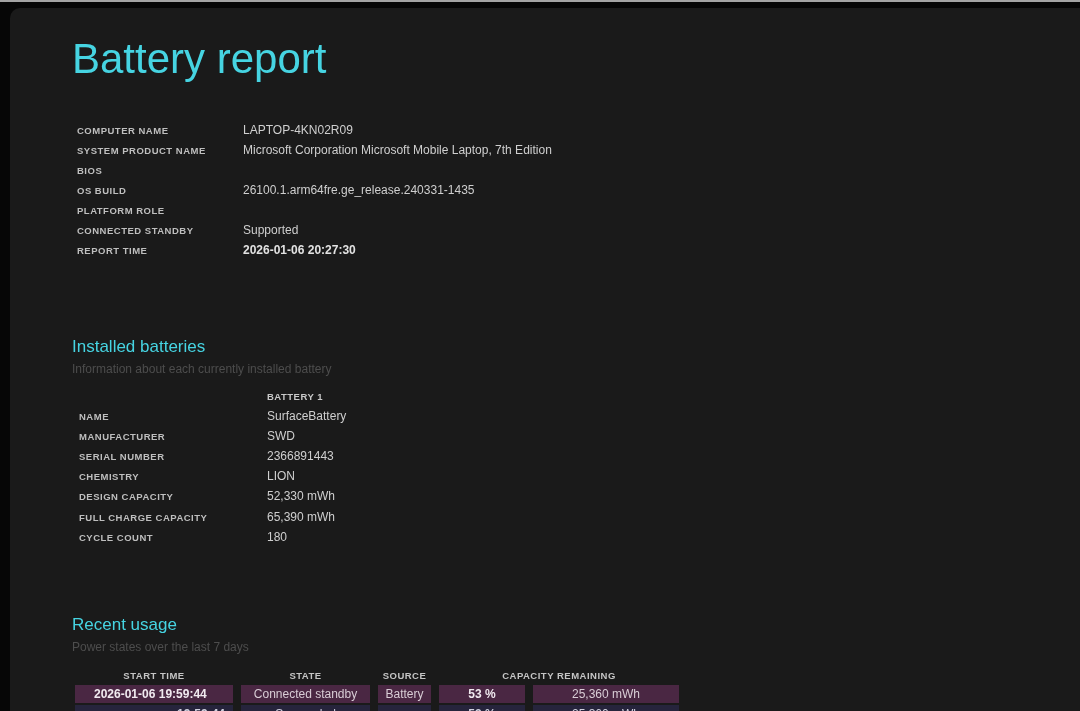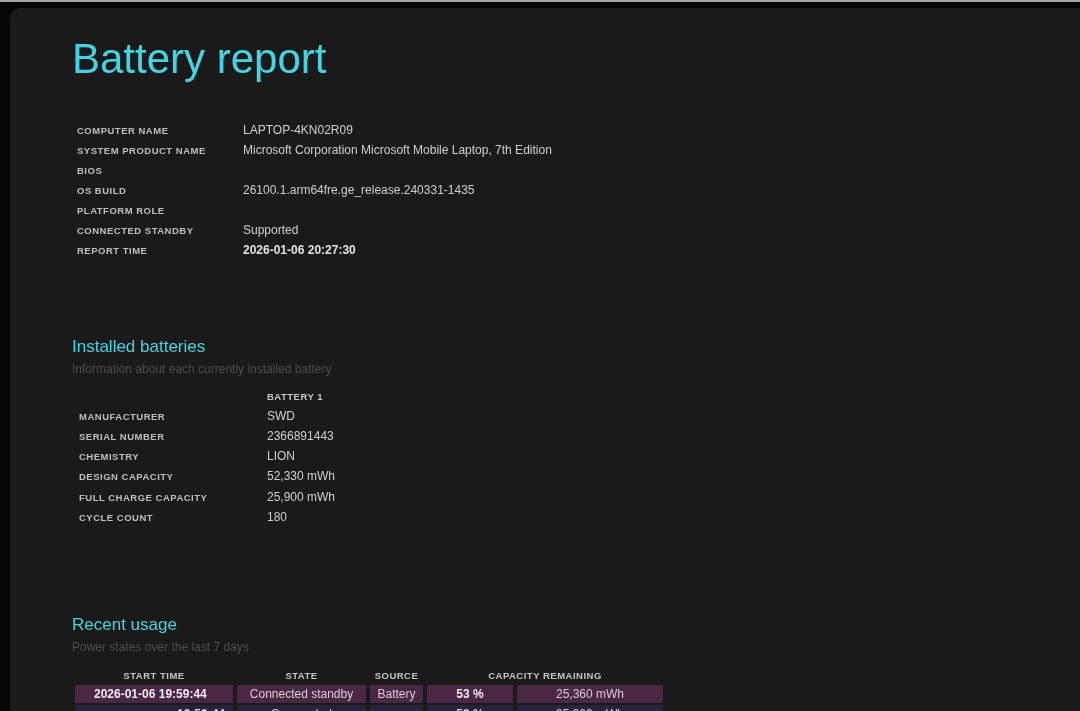--- a/index.html
+++ b/index.html
@@ -115,6 +115,10 @@
         <div class="hdr">BATTERY 1</div>
       </div>
       <div class="kv-row">
+        <div class="kv-label">NAME</div>
+        <div class="kv-value">SurfaceBattery</div>
+      </div>
+      <div class="kv-row">
         <div class="kv-label">MANUFACTURER</div>
         <div class="kv-value">SWD</div>
       </div>

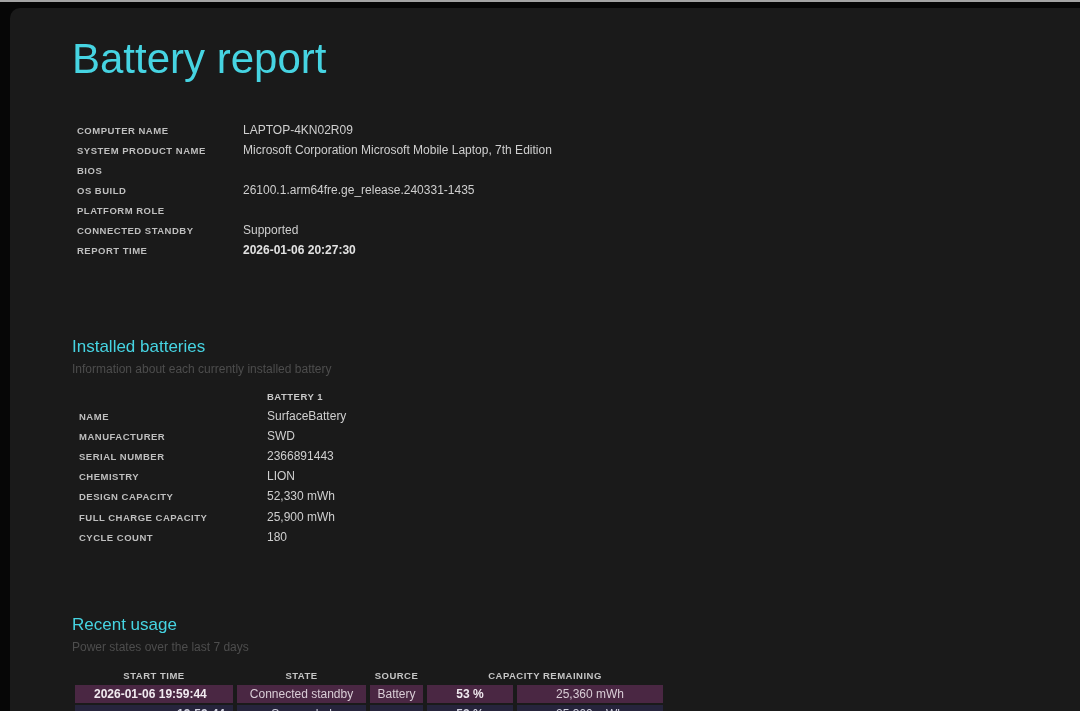--- a/index.html
+++ b/index.html
@@ -136,7 +136,7 @@
       </div>
       <div class="kv-row gap-above">
         <div class="kv-label">FULL CHARGE CAPACITY</div>
-        <div class="kv-value">25,900 mWh</div>
+        <div class="kv-value">65,390 mWh</div>
       </div>
       <div class="kv-row">
         <div class="kv-label">CYCLE COUNT</div>

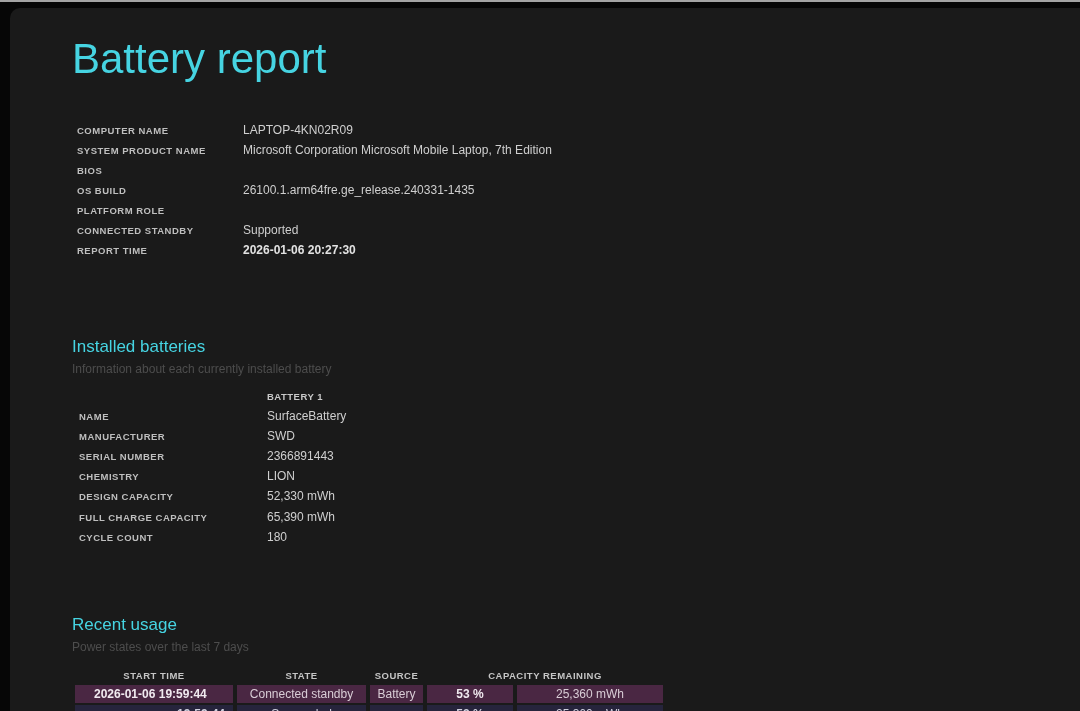--- a/index.html
+++ b/index.html
@@ -50,6 +50,7 @@
     display:grid;
     grid-template-columns:158px 129px 53px 86px 146px;
     column-gap:4px;
+    gap:8px;
   }
   .u-head { height:16px; margin-bottom:2px; }
   .u-head .hcell {

